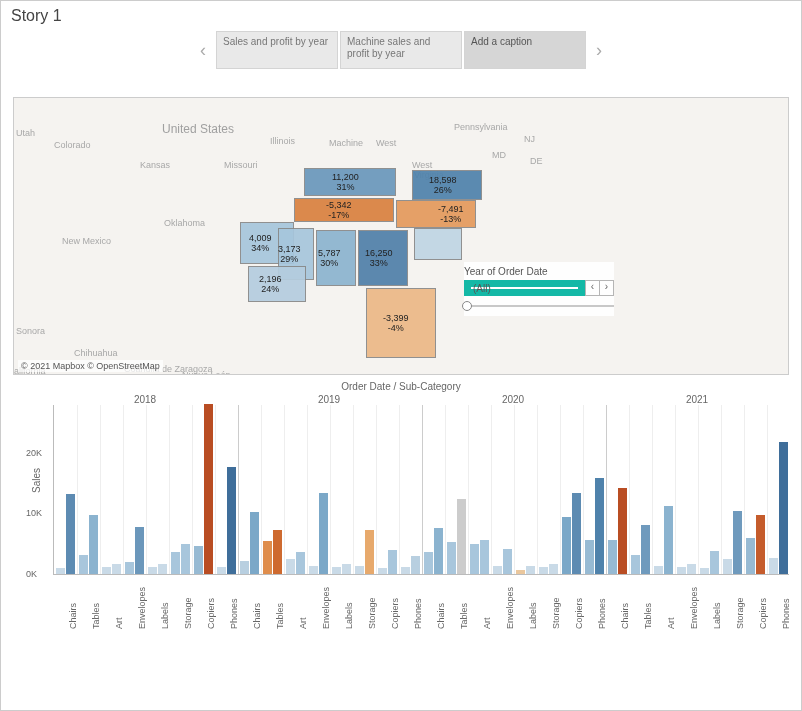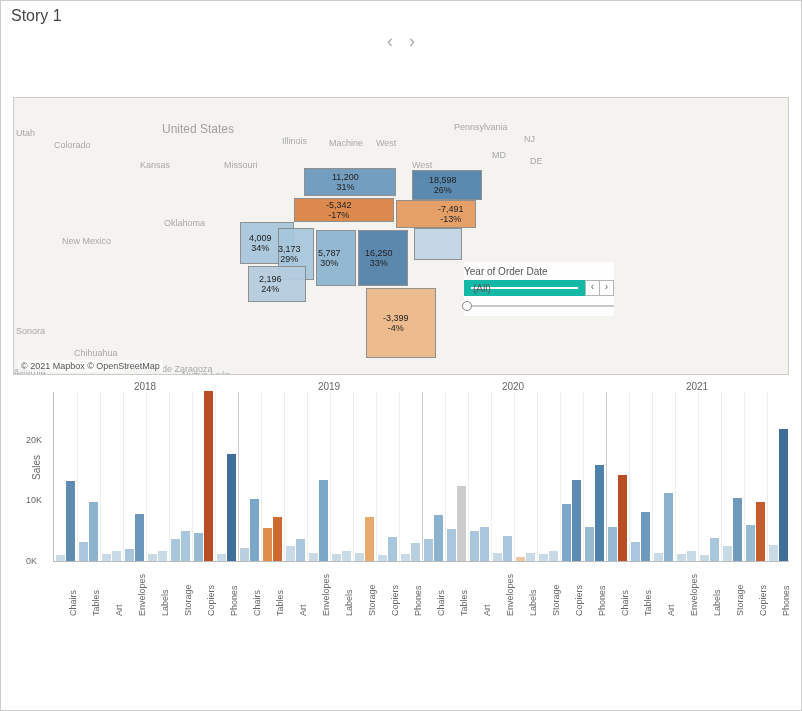--- a/index.html
+++ b/index.html
@@ -132,6 +132,11 @@
 
 <div class="story-nav">
   <div class="nav-arrow">‹</div>
+  <div id="story-tabs" style="display:flex;gap:2px;">
+      <div class="story-tab">Sales and profit by year</div>
+      <div class="story-tab">Machine sales and profit by year</div>
+      <div class="story-tab active">Add a caption</div>
+    </div>
   <div class="nav-arrow">›</div>
 </div>
 

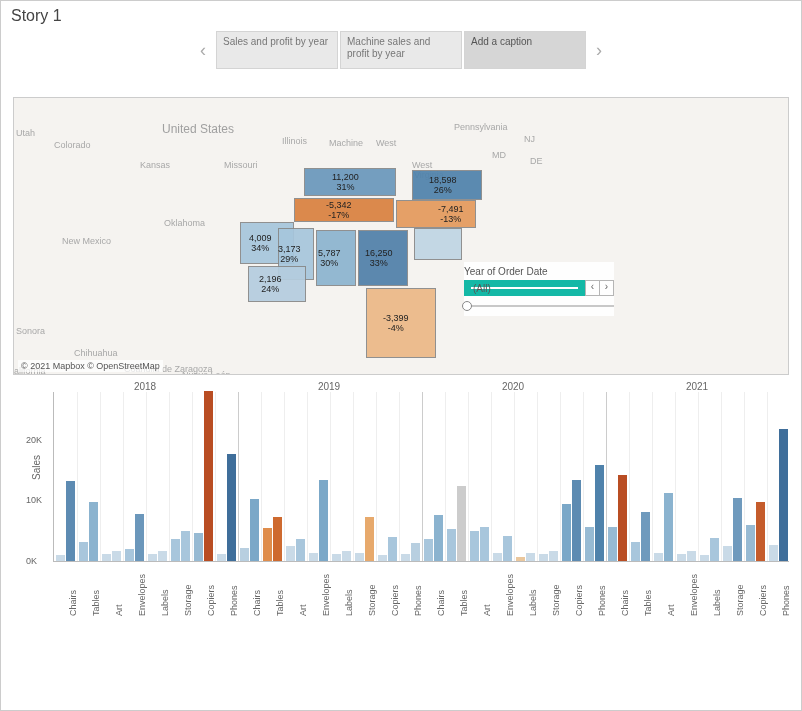--- a/index.html
+++ b/index.html
@@ -146,7 +146,7 @@
       <div class="map-base-label" style="left: 40px; top: 42px;">Colorado</div>
       <div class="map-base-label" style="left: 126px; top: 62px;">Kansas</div>
       <div class="map-base-label" style="left: 210px; top: 62px;">Missouri</div>
-      <div class="map-base-label" style="left: 268px; top: 38px;">Illinois</div>
+      <div class="map-base-label" style="left: 256px; top: 38px;">Illinois</div>
       <div class="map-base-label" style="left: 315px; top: 40px;">Machine</div>
       <div class="map-base-label" style="left: 362px; top: 40px;">West</div>
       <div class="map-base-label" style="left: 440px; top: 24px;">Pennsylvania</div>

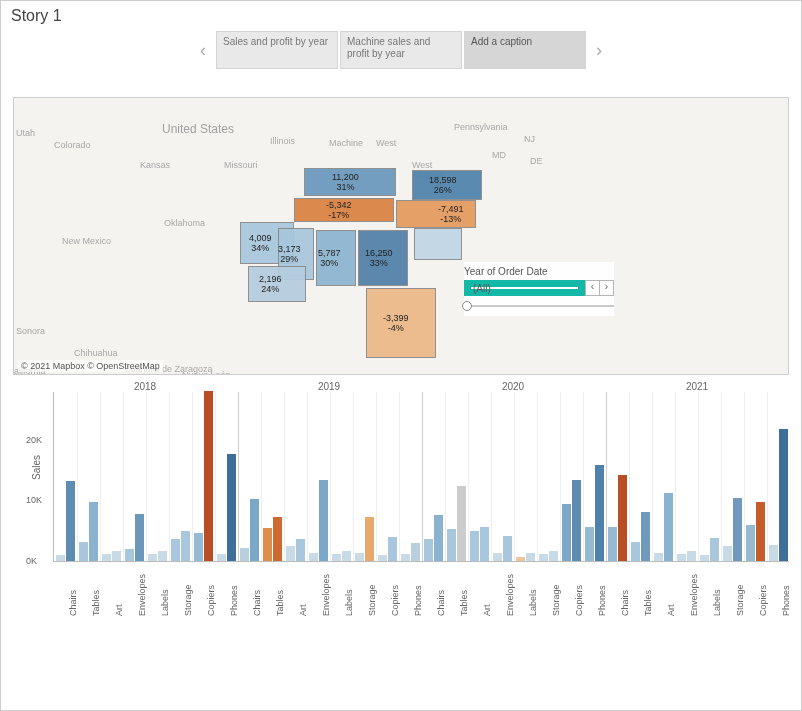--- a/index.html
+++ b/index.html
@@ -207,6 +207,7 @@
 </div>
 
 <div class="bar-wrap">
+  <div class="bar-title">Order Date / Sub-Category</div>
   <div class="year-labels" id="year-labels">
       <div>2018</div>
       <div>2019</div>

